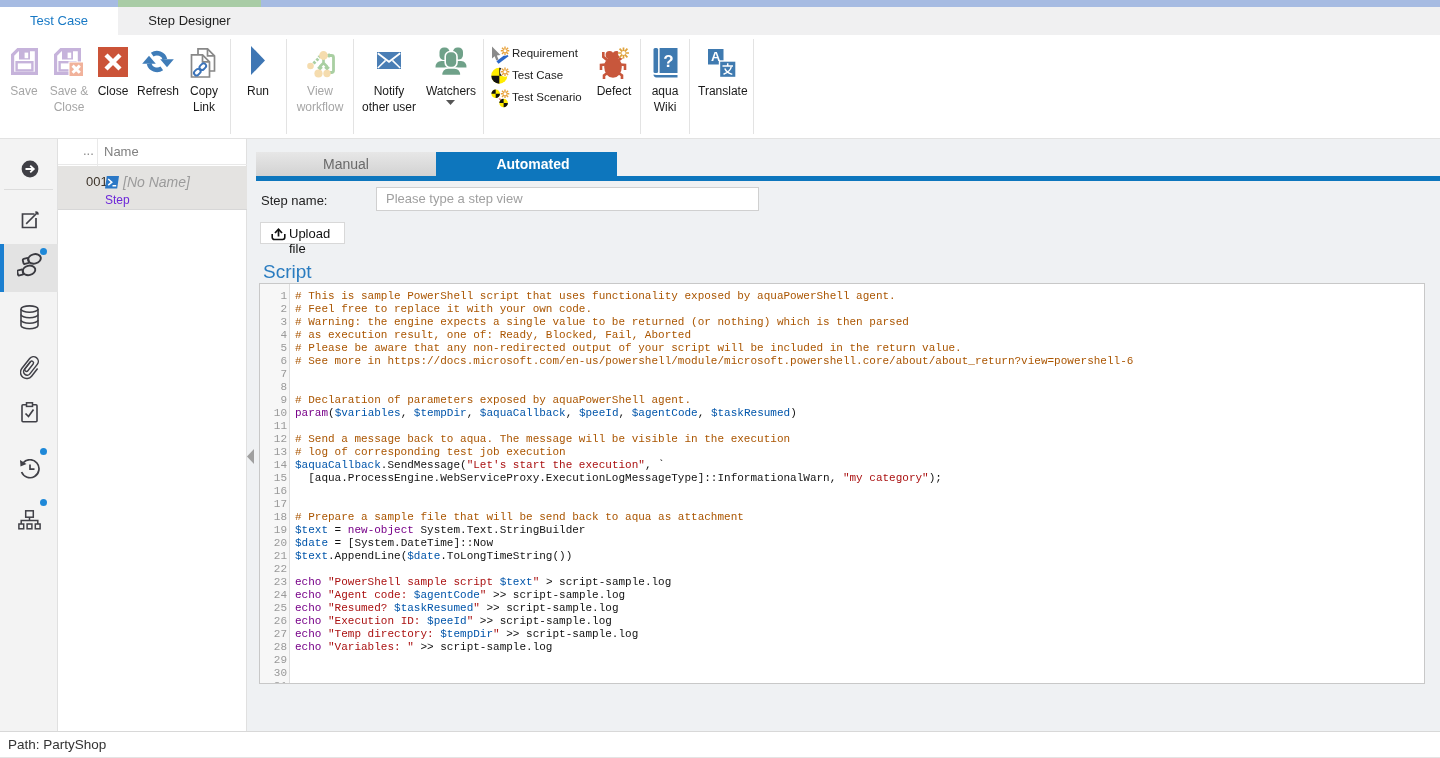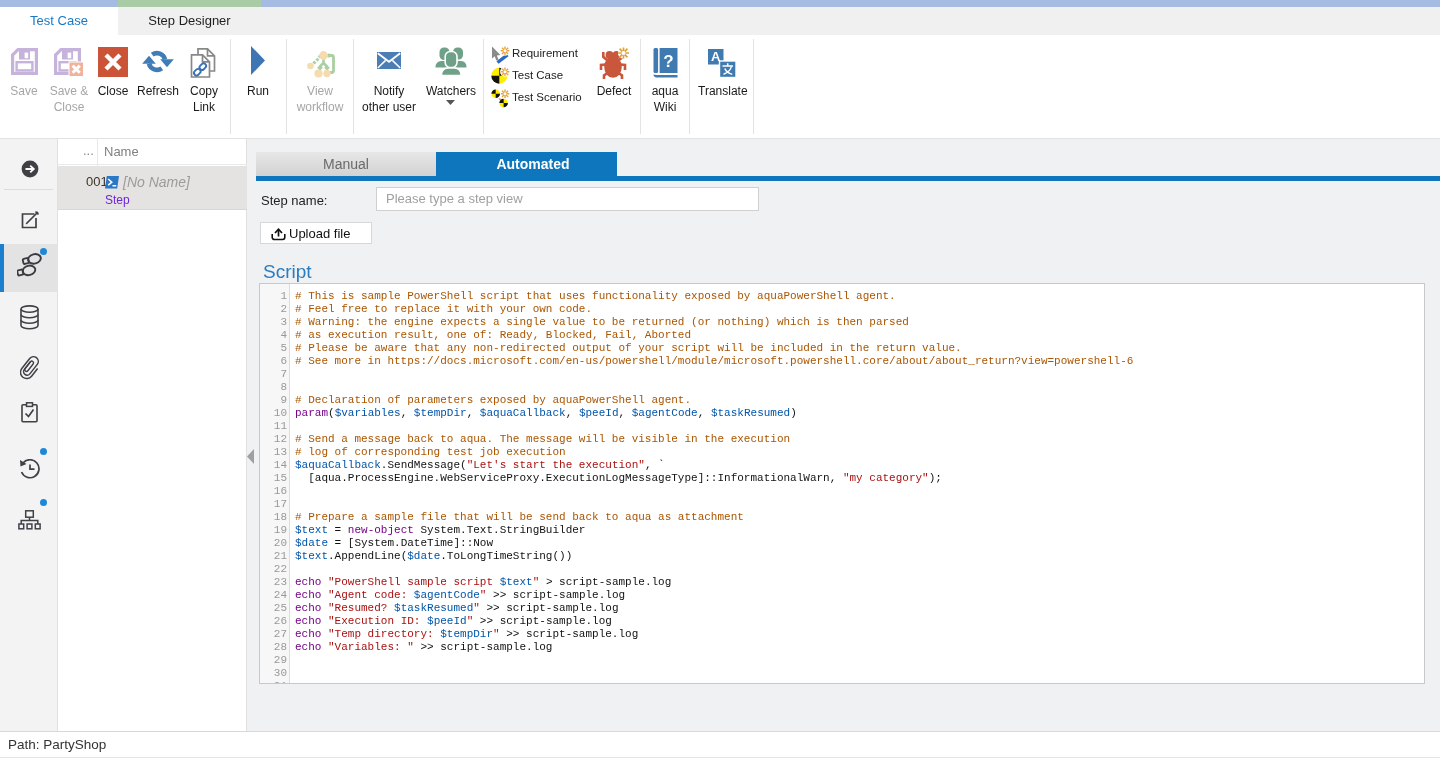--- a/index.html
+++ b/index.html
@@ -46,7 +46,7 @@
 .mtabline { position:absolute; left:9px; top:37px; width:1184px; height:5px; background:#0d76bd; }
 .fieldlbl { position:absolute; left:14px; top:54px; font-size:13px; color:#222; }
 .sninput { position:absolute; left:129px; top:48px; width:383px; height:24px; background:#fff; border:1px solid #d0d0d0; font-size:13px; color:#a0a0a0; line-height:22px; padding-left:9px; font-family:"Liberation Sans", sans-serif; }
-.upbtn { position:absolute; left:13px; top:83px; width:112px; height:22px; background:#fff; border:1px solid #d8d8d8; font-size:13px; color:#111; }
+.upbtn { position:absolute; left:13px; top:83px; width:85px; height:22px; background:#fff; border:1px solid #d8d8d8; font-size:13px; color:#111; }
 .upbtn span { position:absolute; left:28px; top:3px; }
 .scripth { position:absolute; left:16px; top:122px; font-size:19px; color:#2a7cc0; }
 

